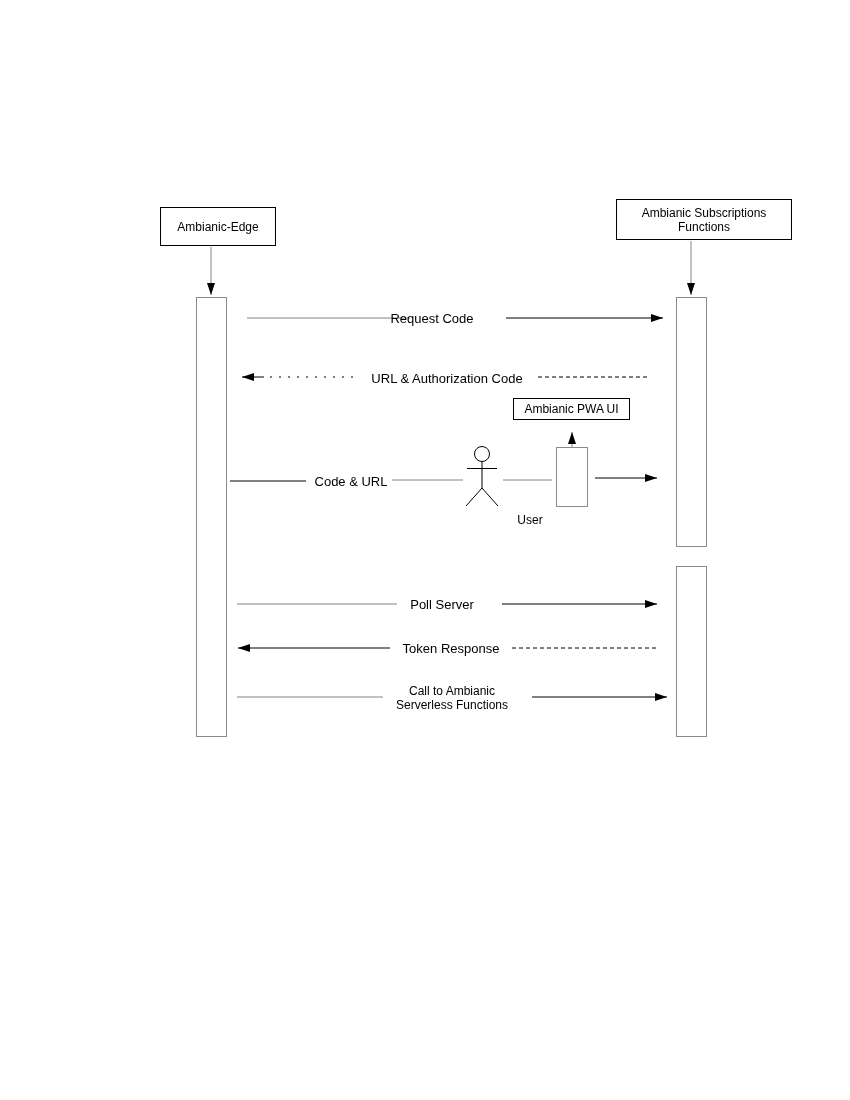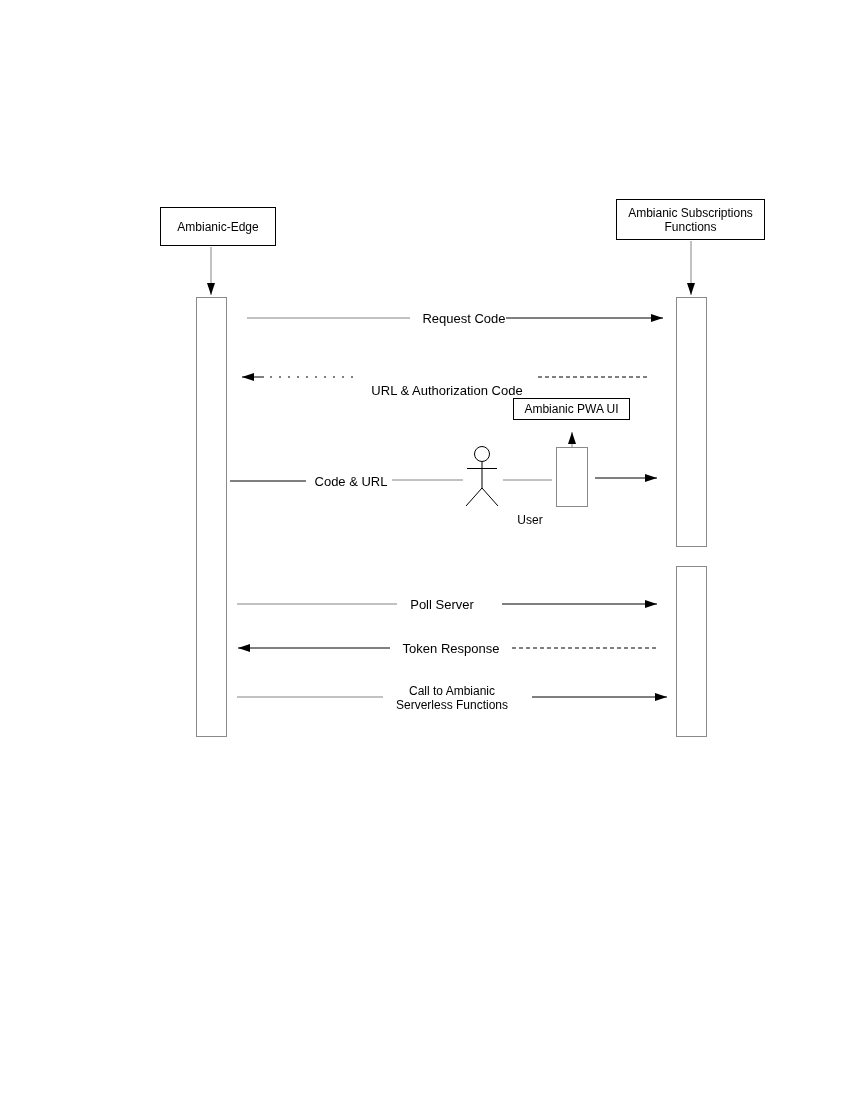--- a/index.html
+++ b/index.html
@@ -68,7 +68,7 @@
   <div class="node" style="left:160px;top:207px;width:116px;height:39px">
     <span>Ambianic-Edge</span>
   </div>
-  <div class="node" style="left:616px;top:199px;width:149px;height:41px;padding:0 6px">
+  <div class="node" style="left:616px;top:199px;width:176px;height:41px;padding:0 6px">
     <span>Ambianic Subscriptions Functions</span>
   </div>
   <div class="node" style="left:513px;top:398px;width:117px;height:22px">

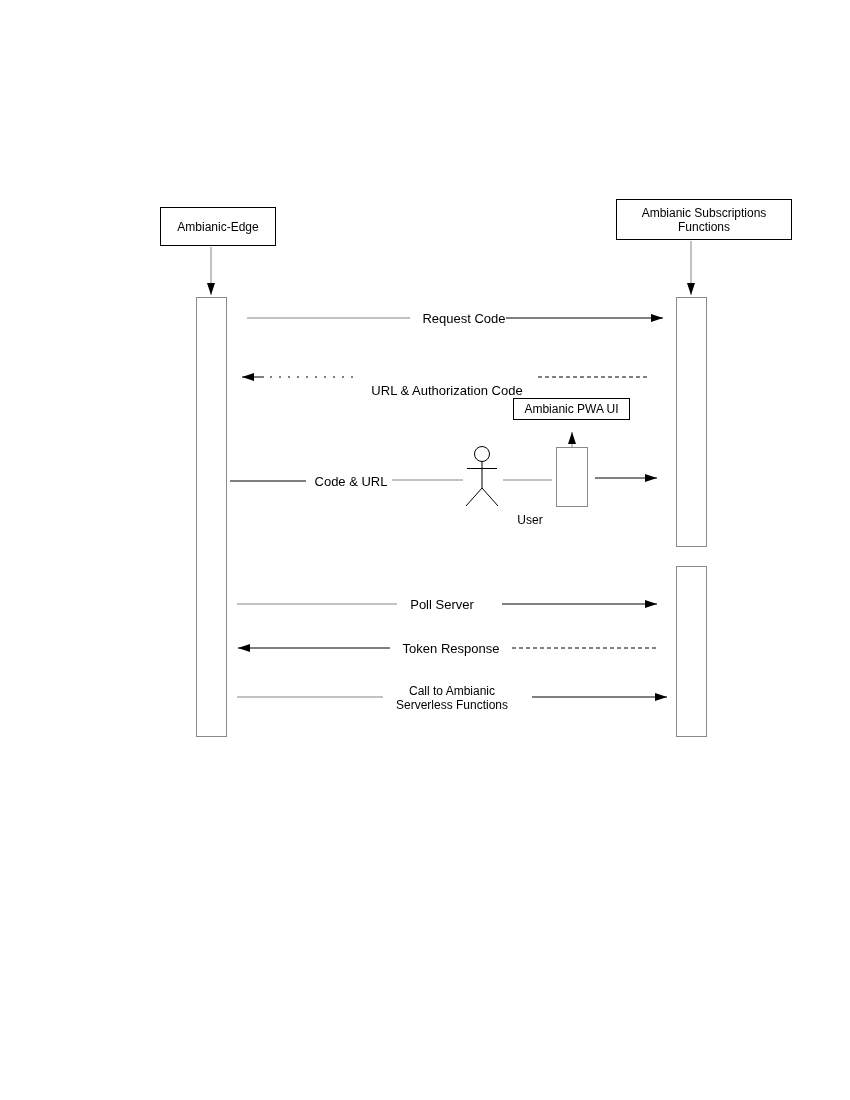--- a/index.html
+++ b/index.html
@@ -80,7 +80,7 @@
   <div class="bar" style="left:676px;top:566px;width:31px;height:171px"></div>
   <div class="bar" style="left:556px;top:447px;width:32px;height:60px"></div>
 
-  <div class="msg" style="left:464px;top:318px">Request Code</div>
+  <div class="msg" style="left:432px;top:318px">Request Code</div>
   <div class="msg" style="left:447px;top:390px">URL &amp; Authorization Code</div>
   <div class="msg" style="left:351px;top:481px">Code &amp; URL</div>
   <div class="msg" style="left:442px;top:604px">Poll Server</div>

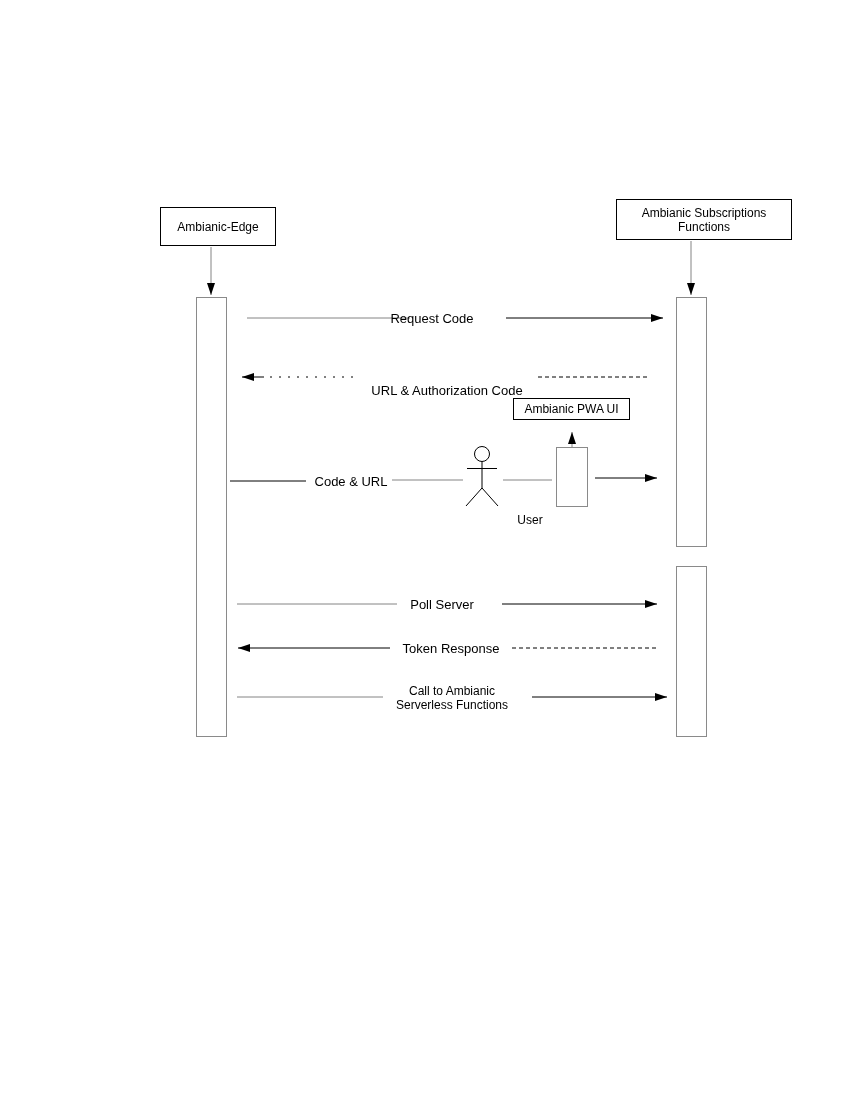--- a/index.html
+++ b/index.html
@@ -81,7 +81,7 @@
   <div class="bar" style="left:556px;top:447px;width:32px;height:60px"></div>
 
   <div class="msg" style="left:432px;top:318px">Request Code</div>
-  <div class="msg" style="left:447px;top:390px">URL &amp; Authorization Code</div>
+  <div class="msg" style="left:447px;top:378px">URL &amp; Authorization Code</div>
   <div class="msg" style="left:351px;top:481px">Code &amp; URL</div>
   <div class="msg" style="left:442px;top:604px">Poll Server</div>
   <div class="msg" style="left:451px;top:648px">Token Response</div>

